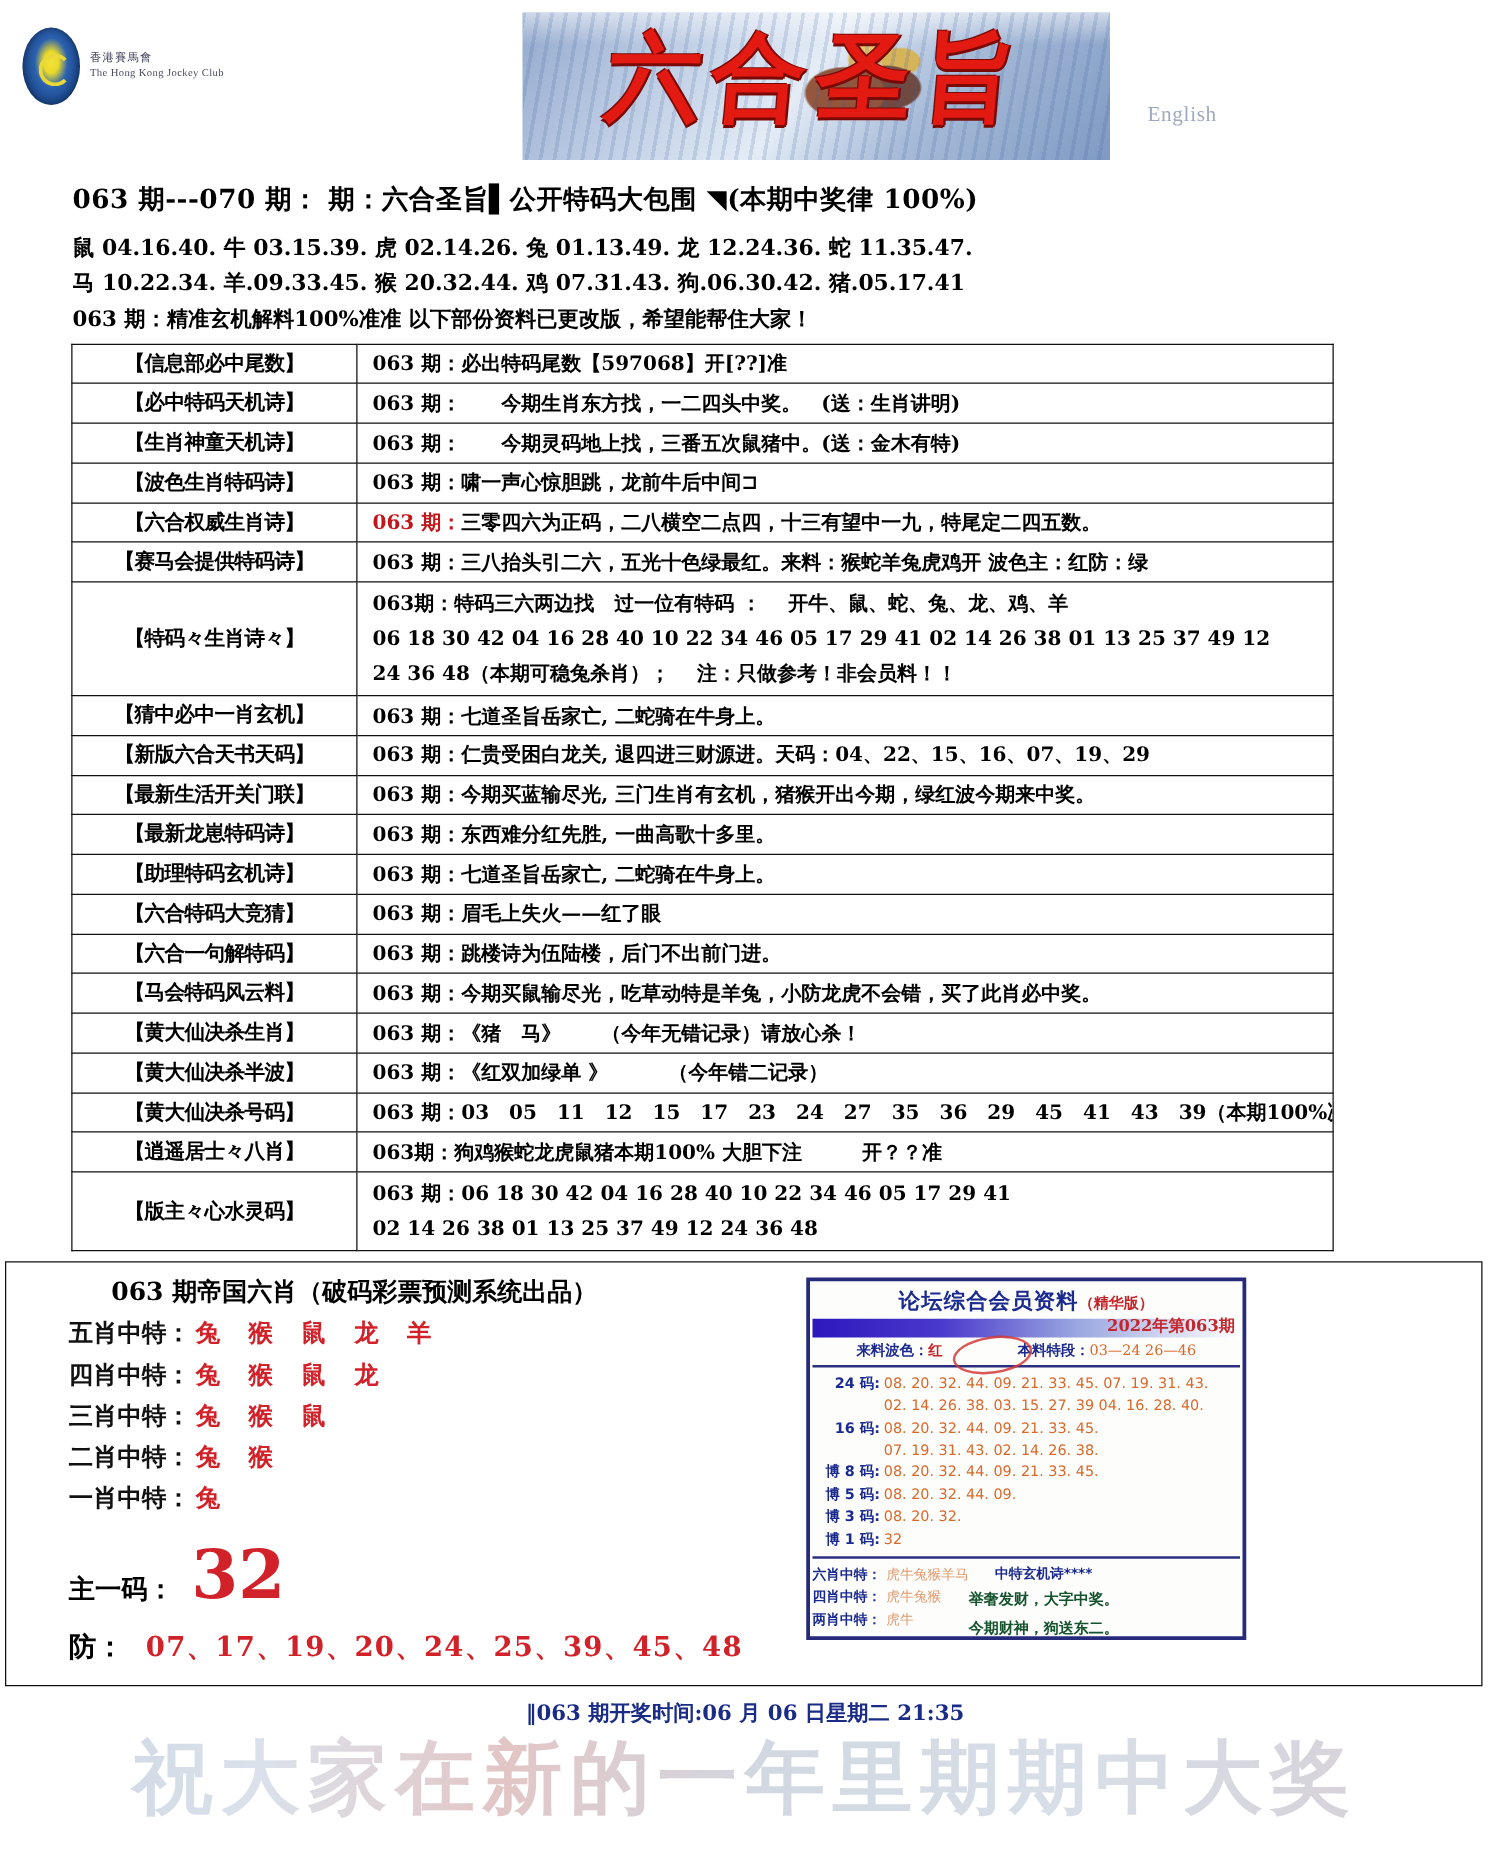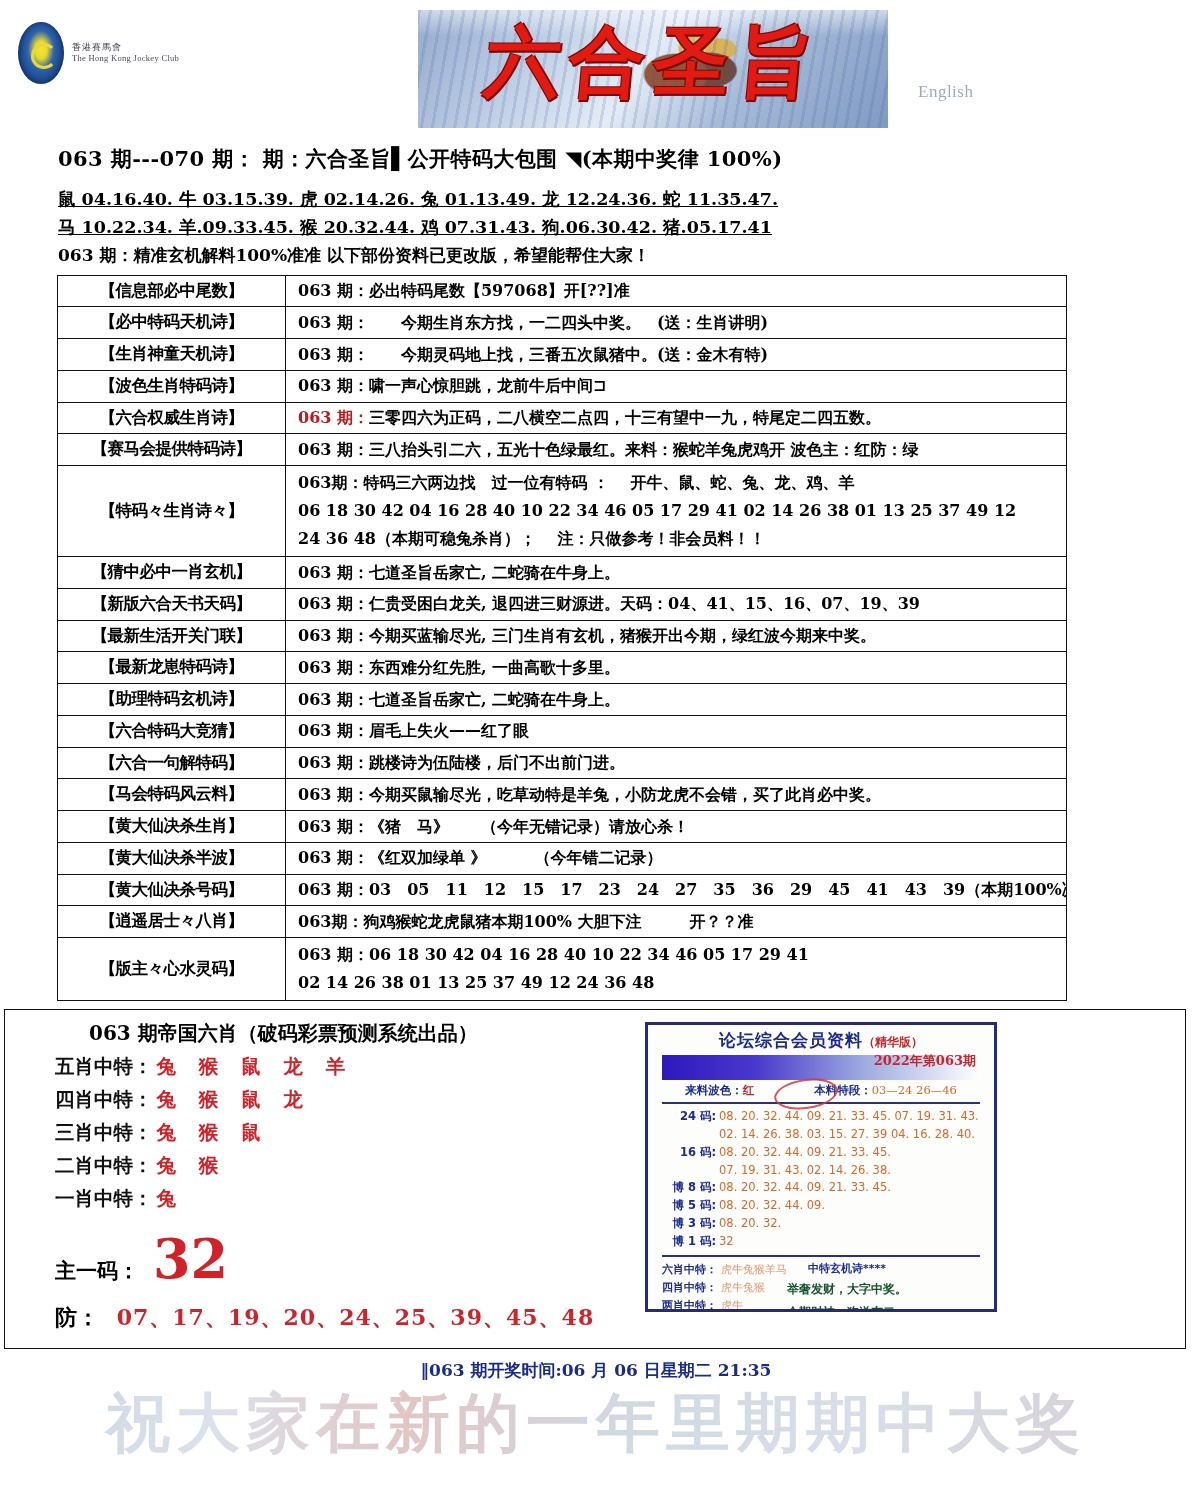--- a/index.html
+++ b/index.html
@@ -143,7 +143,6 @@
     font-family: "DejaVu Serif", serif;
     line-height: 1.62;
     white-space: nowrap;
-    text-decoration: underline;
   }
   .note-line {
     margin: 2px 0 8px 58px;

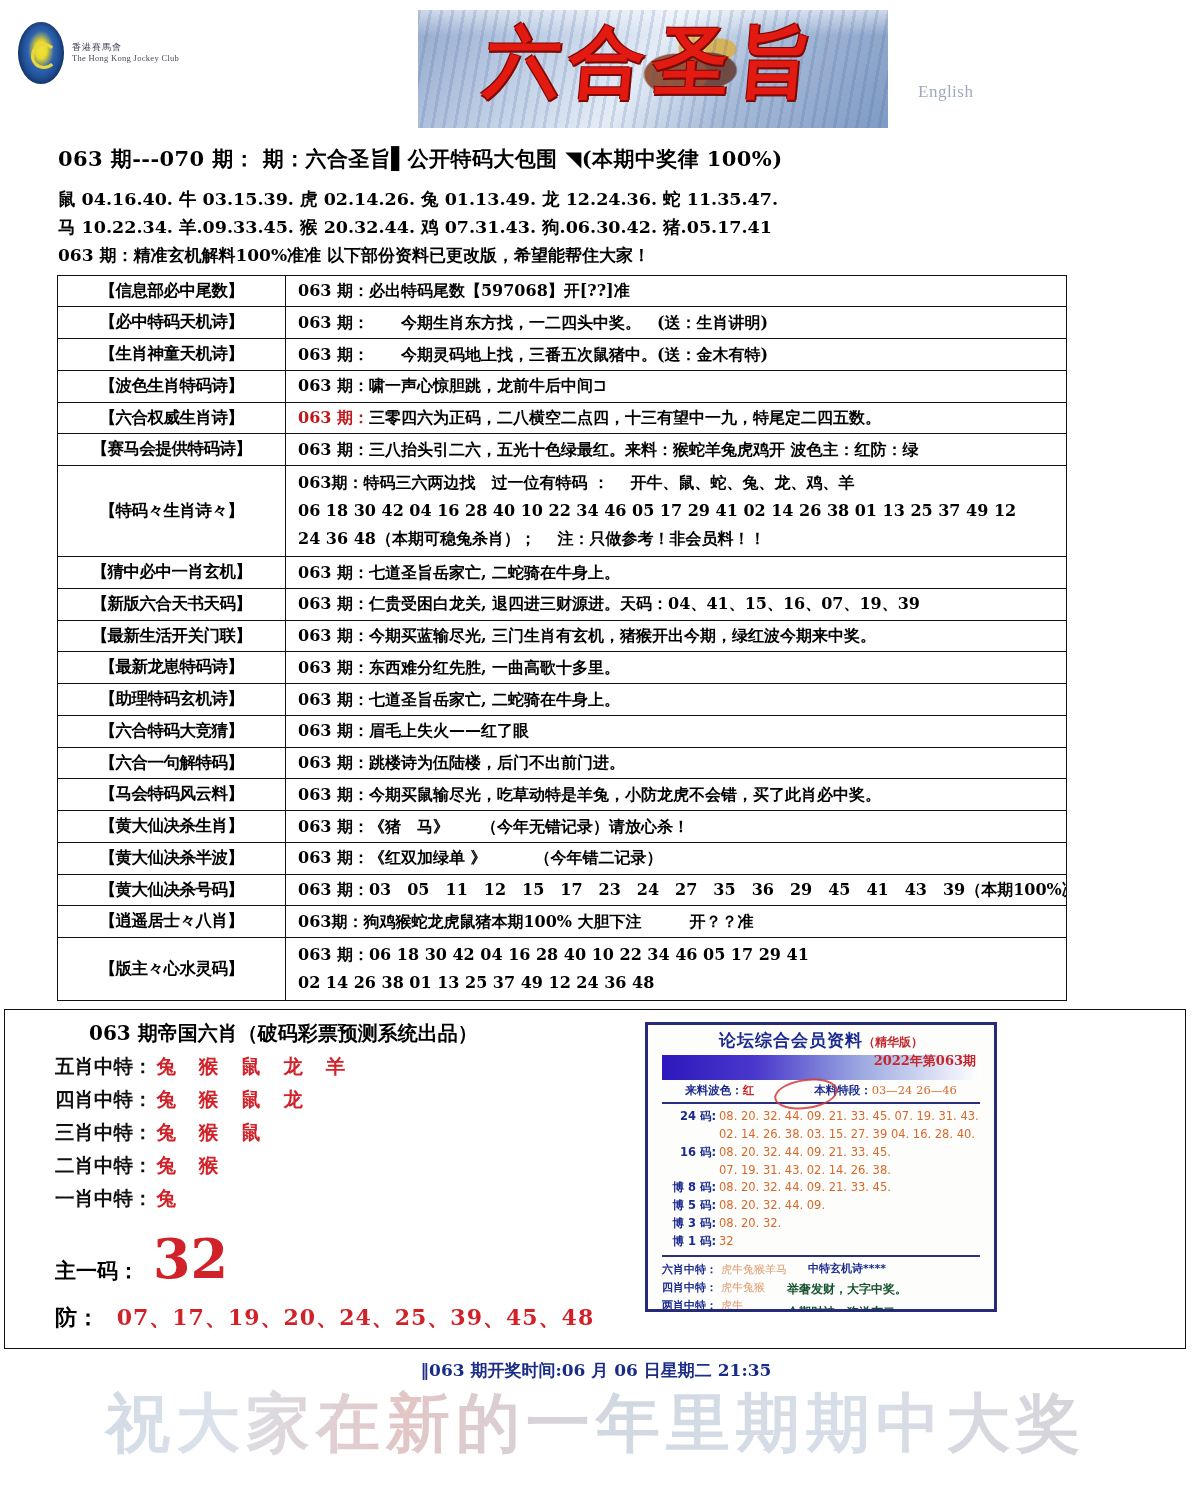--- a/index.html
+++ b/index.html
@@ -455,7 +455,7 @@
       </tr>
       <tr>
         <td class="label">【新版六合天书天码】</td>
-        <td class="content"><span class="issue">063 期：</span><span>仁贵受困白龙关, 退四进三财源进。天码：04、41、15、16、07、19、39</span></td>
+        <td class="content"><span class="issue">063 期：</span><span>仁贵受困白龙关, 退四进三财源进。天码：04、22、15、16、07、19、29</span></td>
       </tr>
       <tr>
         <td class="label">【最新生活开关门联】</td>

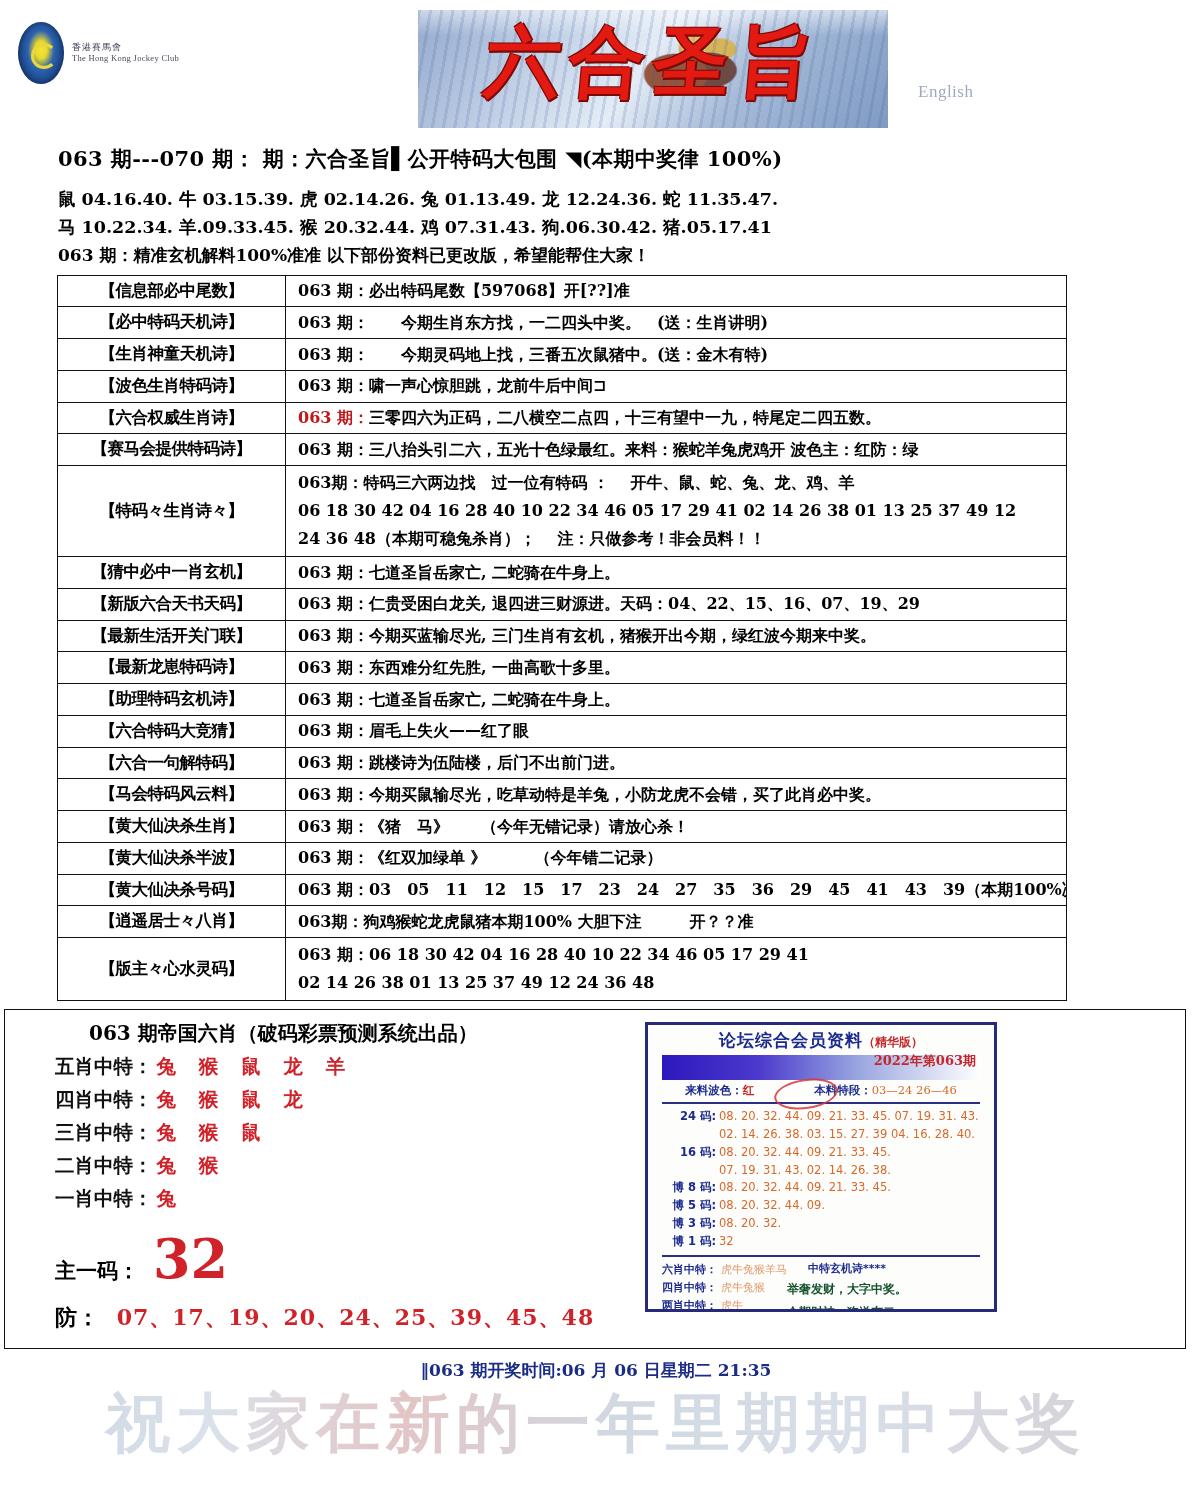--- a/index.html
+++ b/index.html
@@ -256,7 +256,7 @@
     border: 3px solid #262a7a;
     background: #fdfdfb;
     box-sizing: border-box;
-    padding: 4px 14px;
+    padding: 4px 2px;
     font-family: "DejaVu Sans", sans-serif;
     overflow: hidden;
   }

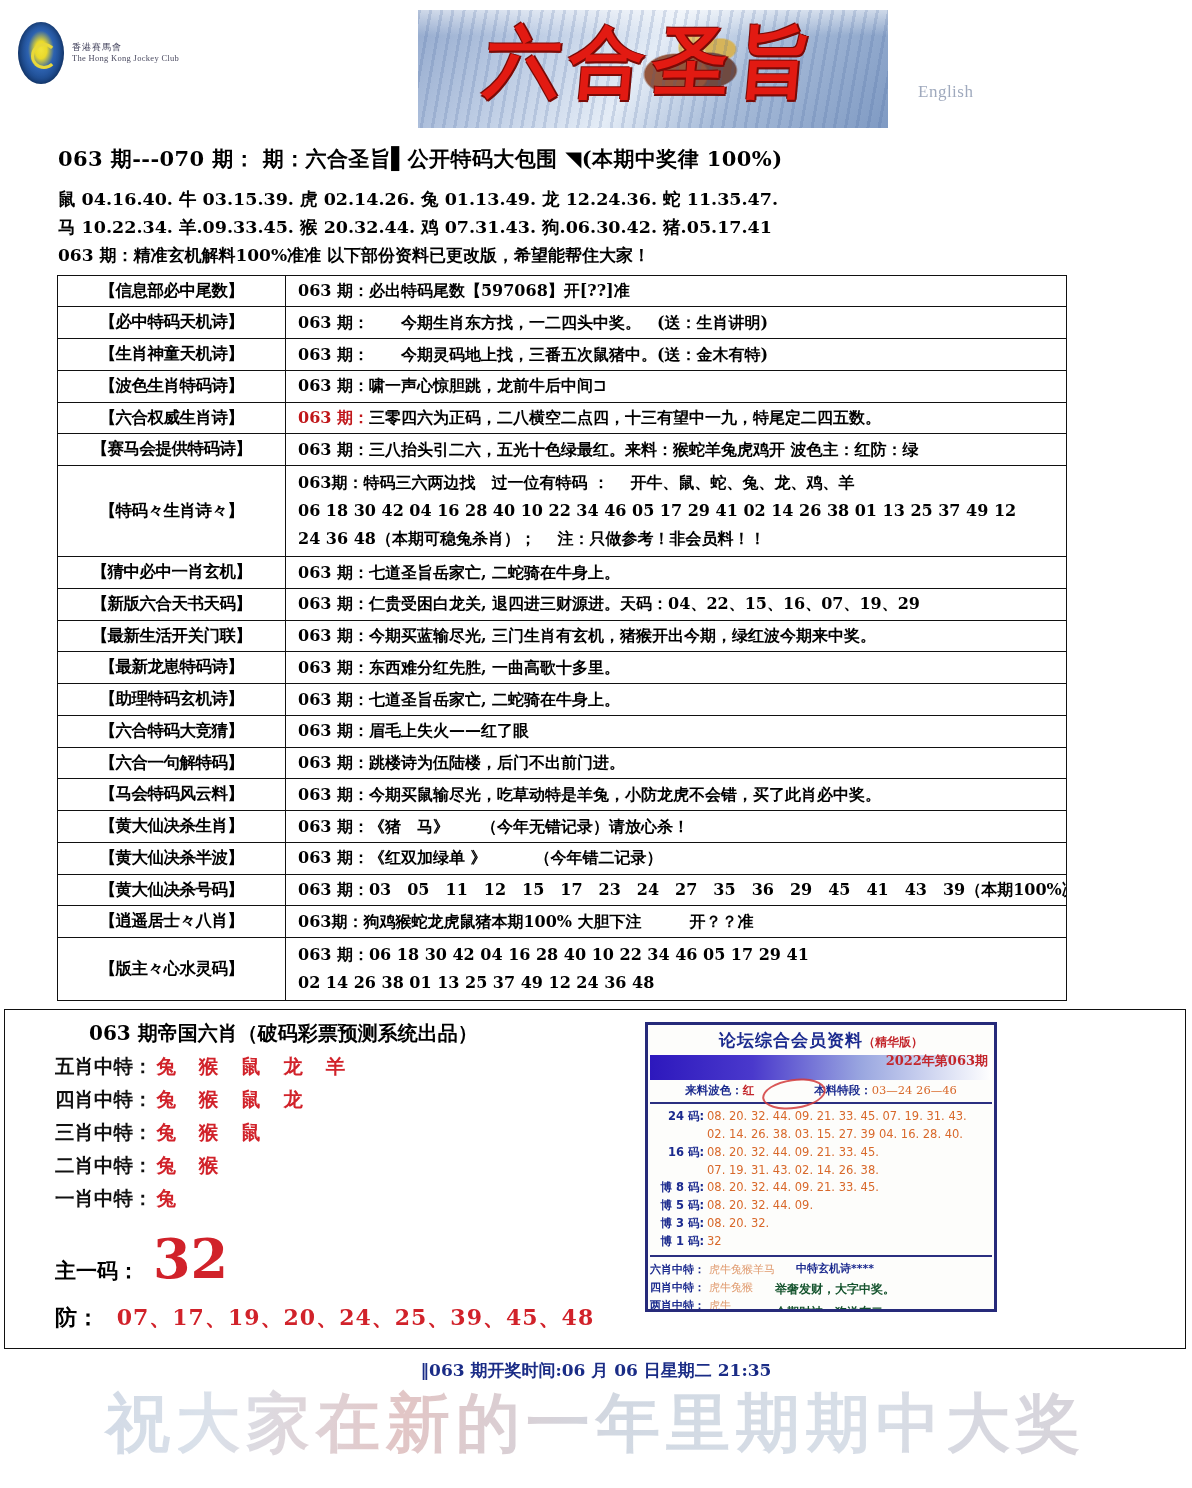--- a/index.html
+++ b/index.html
@@ -277,7 +277,7 @@
   .mi-bar {
     position: relative;
     margin-top: 3px;
-    height: 25px;
+    height: 15px;
     background: linear-gradient(90deg, #2d18bd 0%, #4a39cc 30%, #9aa7e0 62%, #ffffff 100%);
     text-decoration: underline;
   }

